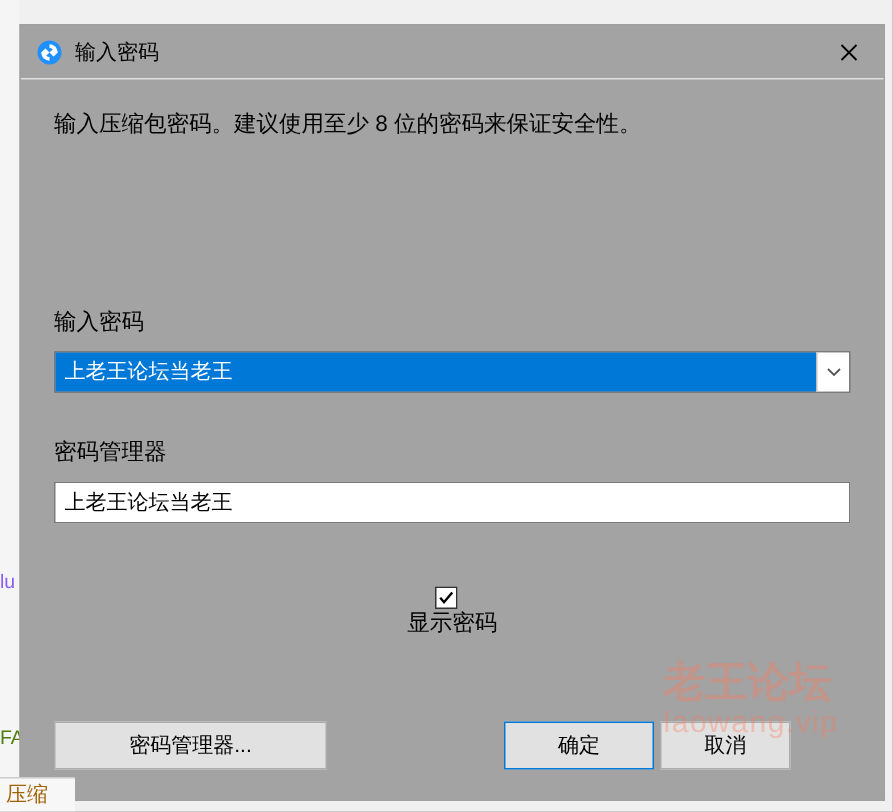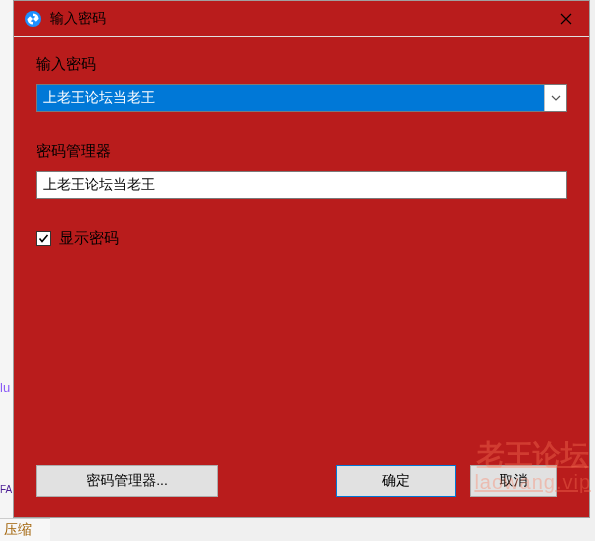--- a/index.html
+++ b/index.html
@@ -18,10 +18,10 @@
     .dialog {
       position: absolute;
       left: 13px;
-      top: 0;
+      top: 16px;
       width: 577px;
       height: 518px;
-      background: #b91c1c;
+      background: #a3a3a3;
       border: 1px solid #a0a0a0;
       display: flex;
       flex-direction: column;

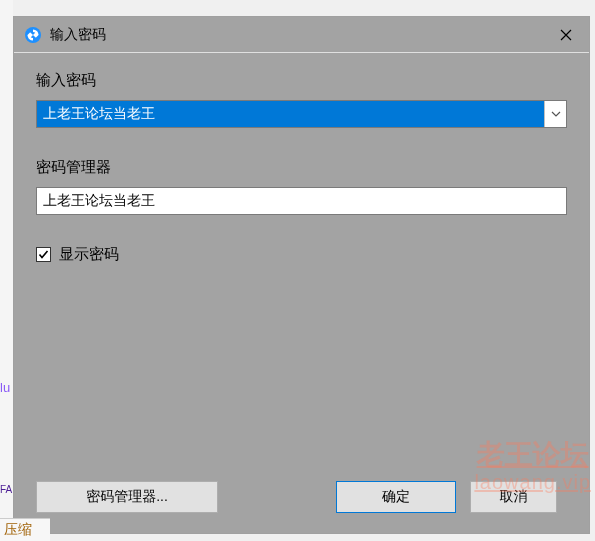--- a/index.html
+++ b/index.html
@@ -255,6 +255,7 @@
   </div>
 
   <div class="content">
+    <div class="instruction">输入压缩包密码。建议使用至少 8 位的密码来保证安全性。</div>
 
     <div class="field-group">
       <label class="field-label">输入密码</label>

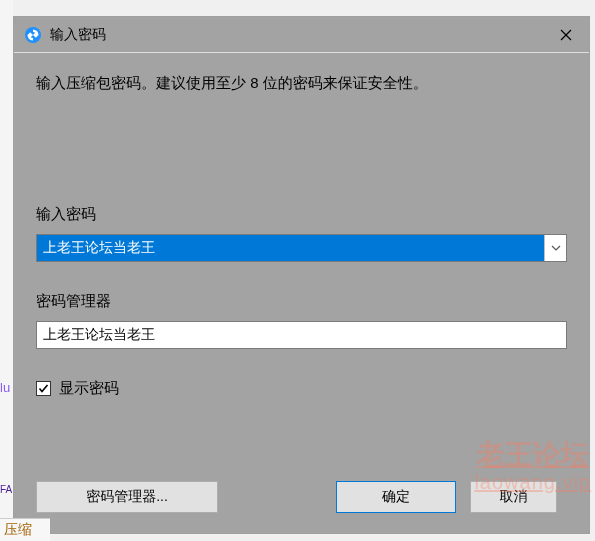--- a/index.html
+++ b/index.html
@@ -121,8 +121,9 @@
     .checkbox-row {
       display: flex;
       align-items: center;
-      margin-top: 0;
+      margin-top: 12px;
       margin-bottom: 48px;
+      flex-direction: column;
     }
     .checkbox {
       width: 15px;

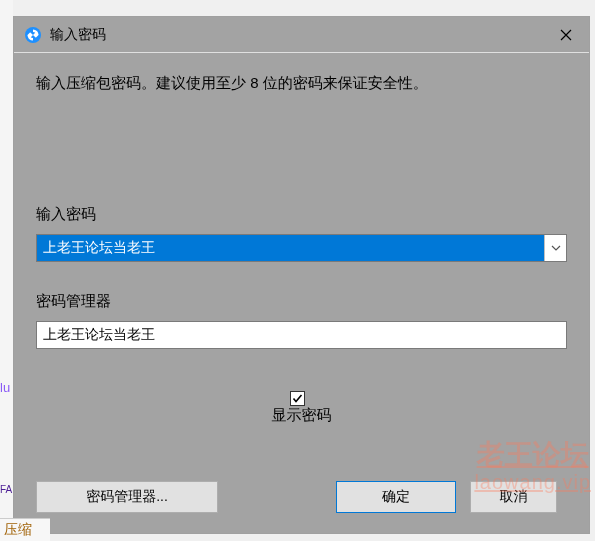--- a/index.html
+++ b/index.html
@@ -178,15 +178,14 @@
     }
     .watermark {
       position: absolute;
-      right: 4px;
+      right: 36px;
       bottom: 48px;
       color: rgba(255, 120, 90, 0.35);
       font-size: 28px;
       font-weight: bold;
       pointer-events: none;
-      text-align: center;
+      text-align: left;
       line-height: 1.1;
-      text-decoration: underline;
     }
     .watermark-sub {
       font-size: 20px;

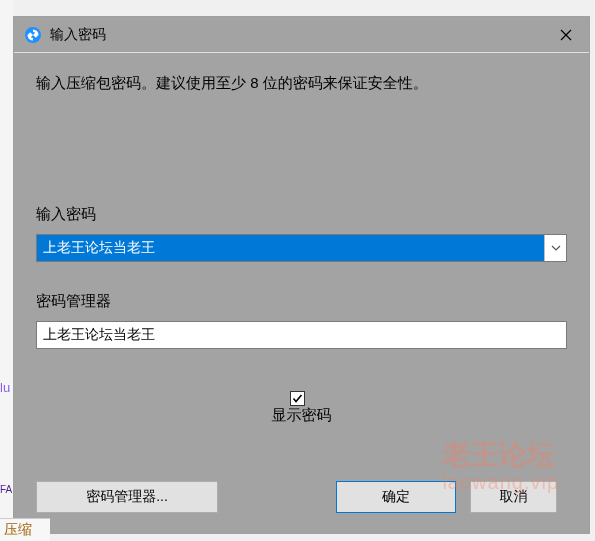--- a/index.html
+++ b/index.html
@@ -222,8 +222,8 @@
       position: absolute;
       left: 0;
       top: 484px;
-      font-size: 10px;
-      color: #4c1d95;
+      font-size: 13px;
+      color: #4d7c0f;
     }
   </style>
 </head>

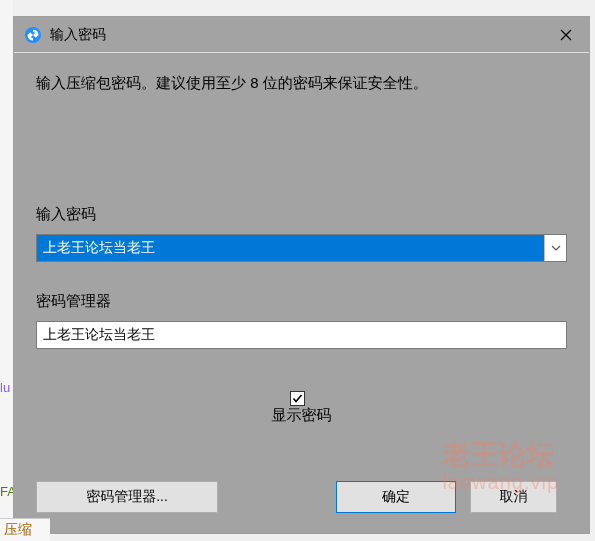--- a/index.html
+++ b/index.html
@@ -168,7 +168,7 @@
       width: 182px;
     }
     .btn-ok {
-      width: 120px;
+      width: 100px;
       margin-left: 118px;
       border: 1px solid #0078d7;
     }

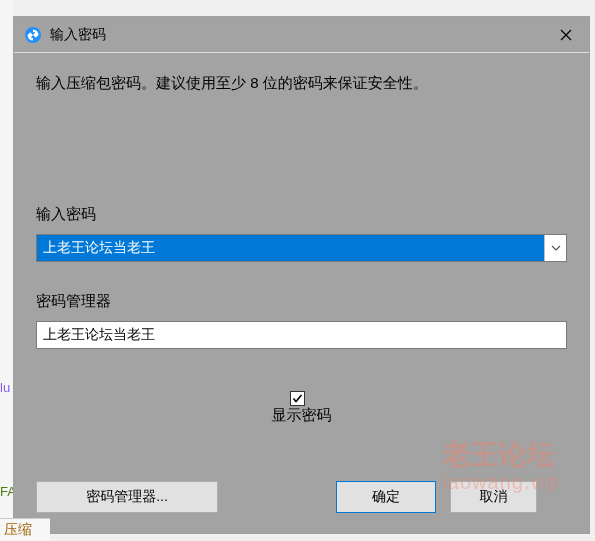--- a/index.html
+++ b/index.html
@@ -174,7 +174,7 @@
     }
     .btn-cancel {
       width: 87px;
-      margin-left: 14px;
+      margin-left: 4px;
     }
     .watermark {
       position: absolute;

